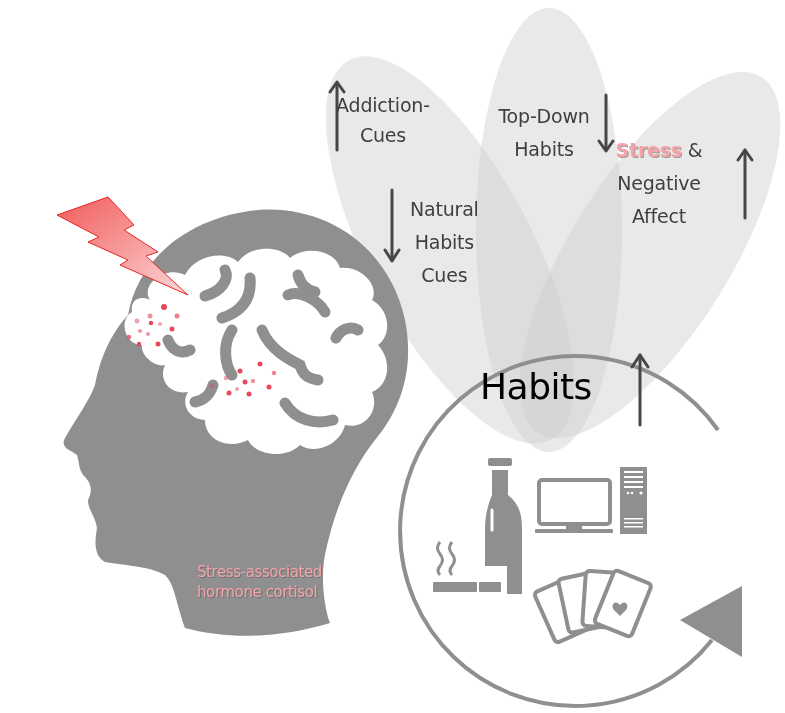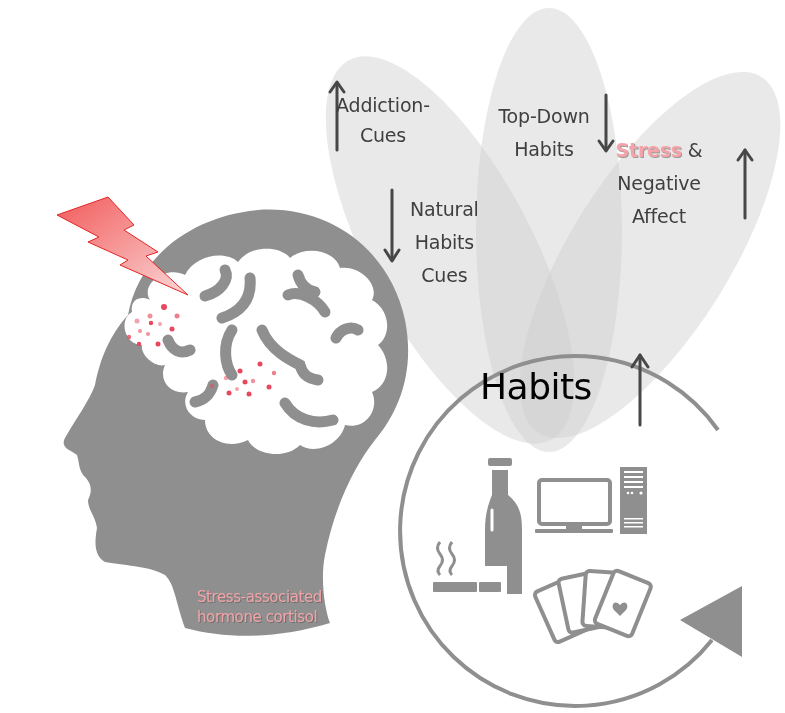--- a/index.html
+++ b/index.html
@@ -9,7 +9,7 @@
   .lbl div { white-space: nowrap; }
   .stress-word { color: #f4a4a8; text-shadow: 1px 1px 0 #9a9a9a; font-weight: bold; }
   .habits { position: absolute; left: 480px; top: 366px; font-size: 36px; color: #000000; font-family: "DejaVu Sans", sans-serif; letter-spacing: -0.5px; }
-  .cortisol { position: absolute; left: 197px; top: 562px; font-size: 15px; line-height: 20px; color: #f4a4a8; text-shadow: 1px 1px 0 #6f6f6f; font-family: "DejaVu Sans", sans-serif; text-align: left; letter-spacing: -0.4px; margin-top: 25px; }
+  .cortisol { position: absolute; left: 197px; top: 562px; font-size: 15px; line-height: 20px; color: #f4a4a8; text-shadow: 1px 1px 0 #6f6f6f; font-family: "DejaVu Sans", sans-serif; text-align: left; letter-spacing: -0.4px; }
 </style>
 </head>
 <body>

